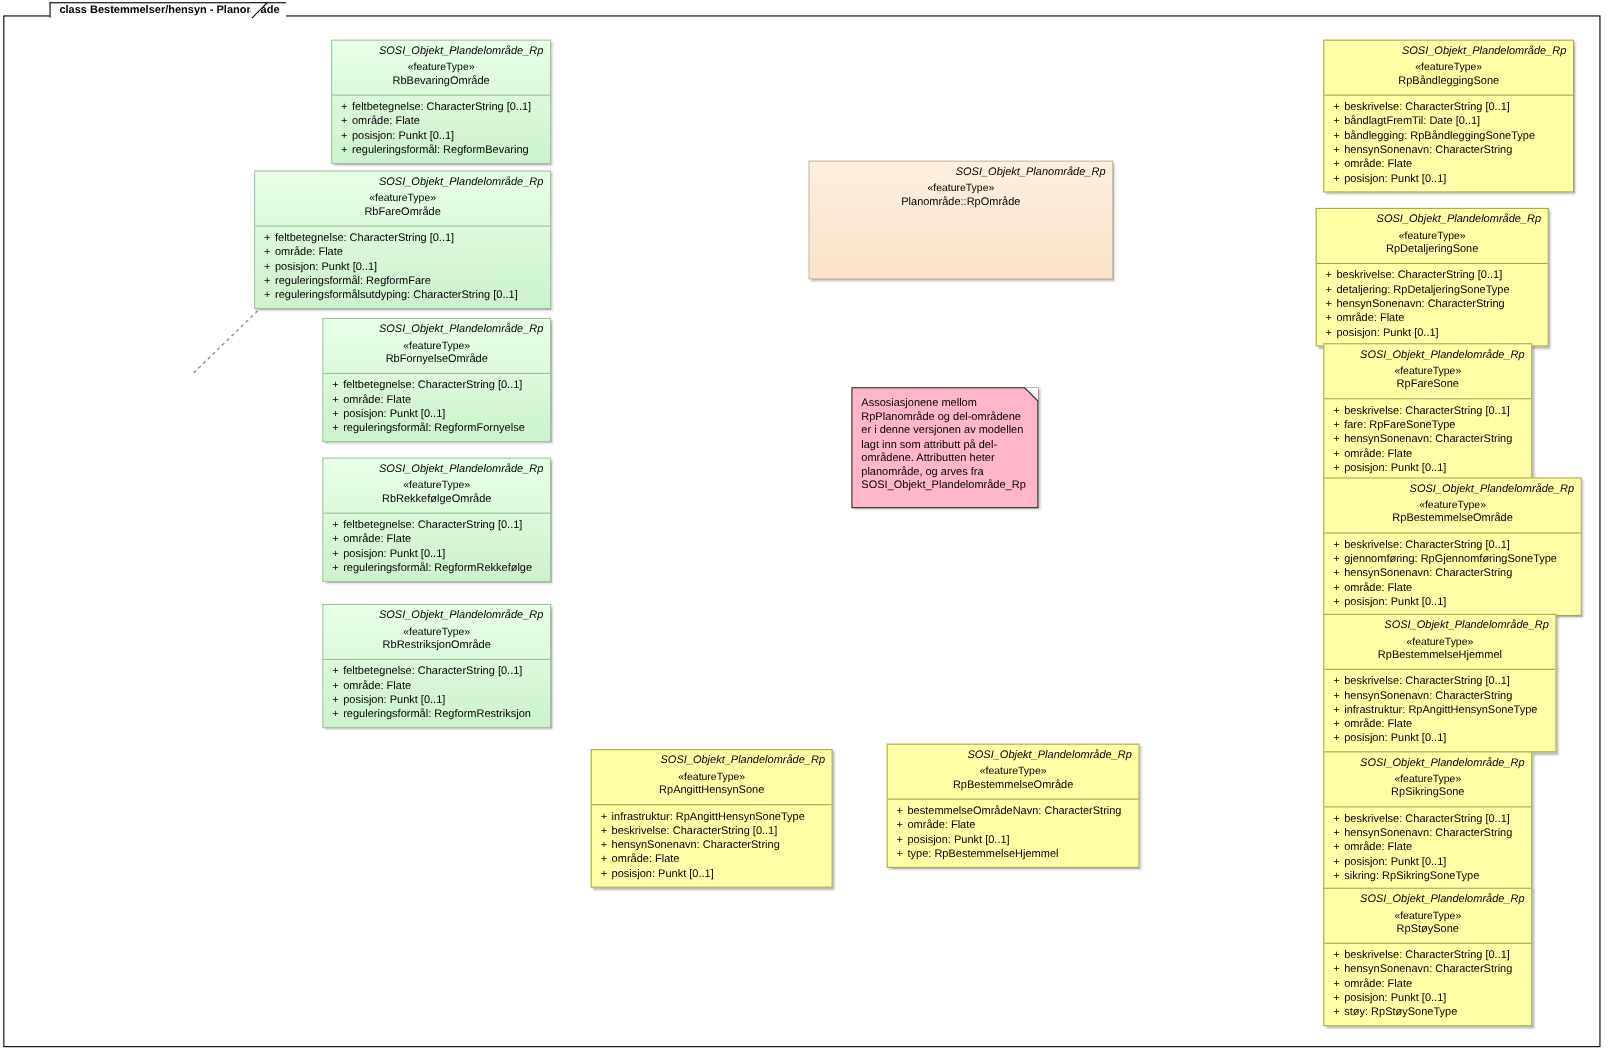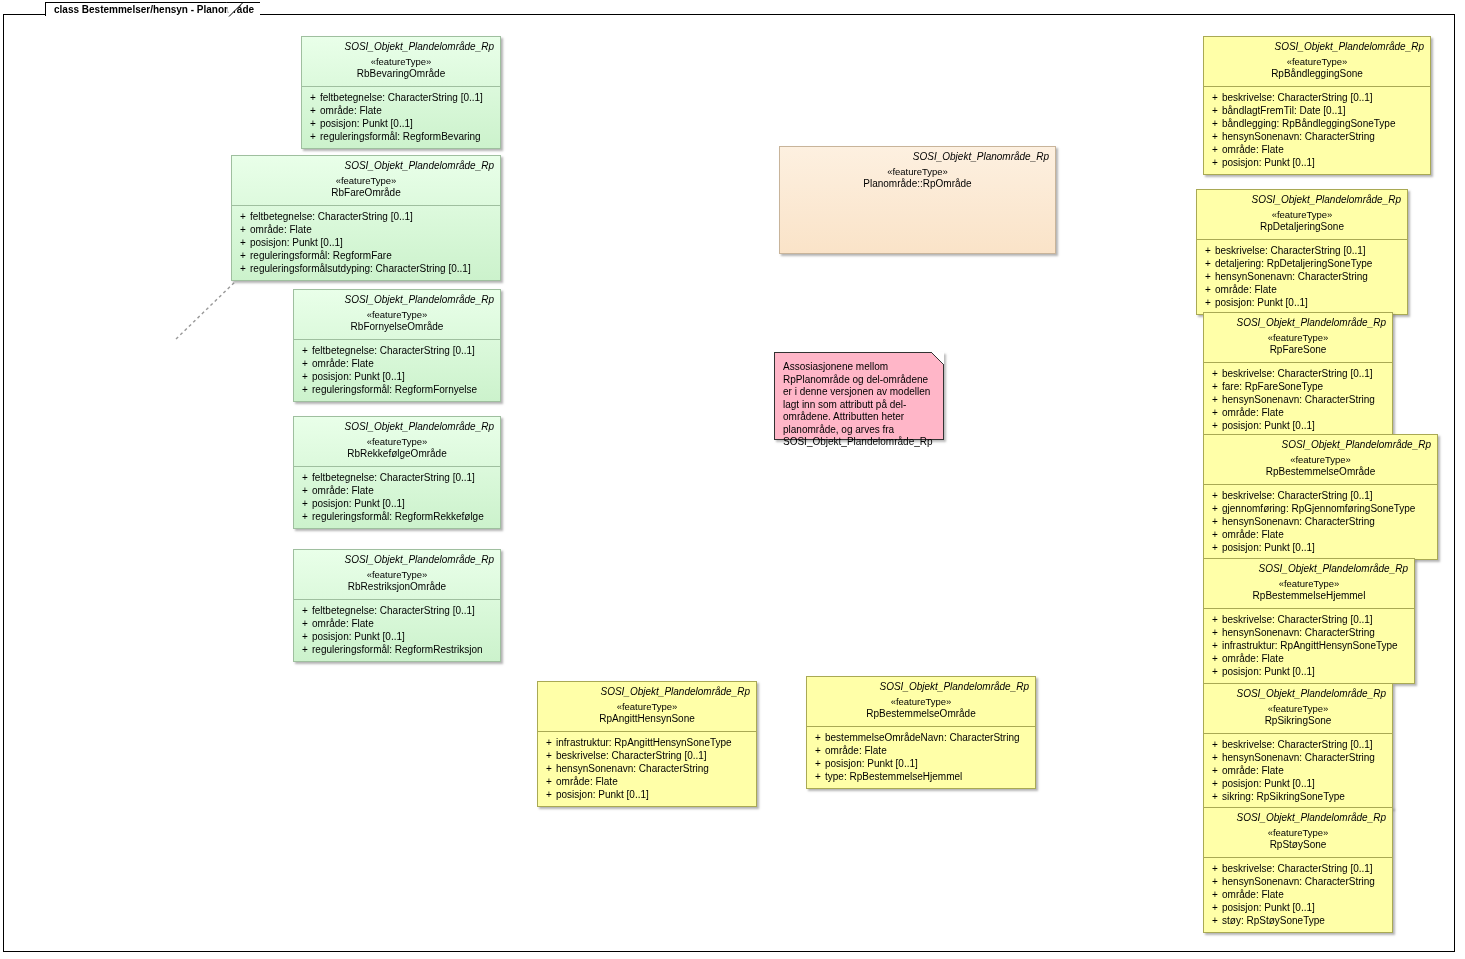--- a/index.html
+++ b/index.html
@@ -136,7 +136,6 @@
   .uml.peach {
     background: linear-gradient(to bottom, #fdf0e0 0%, #fae3c8 100%);
     border-color: #c8b49a;
-    margin-left: 44px;
   }
 
   

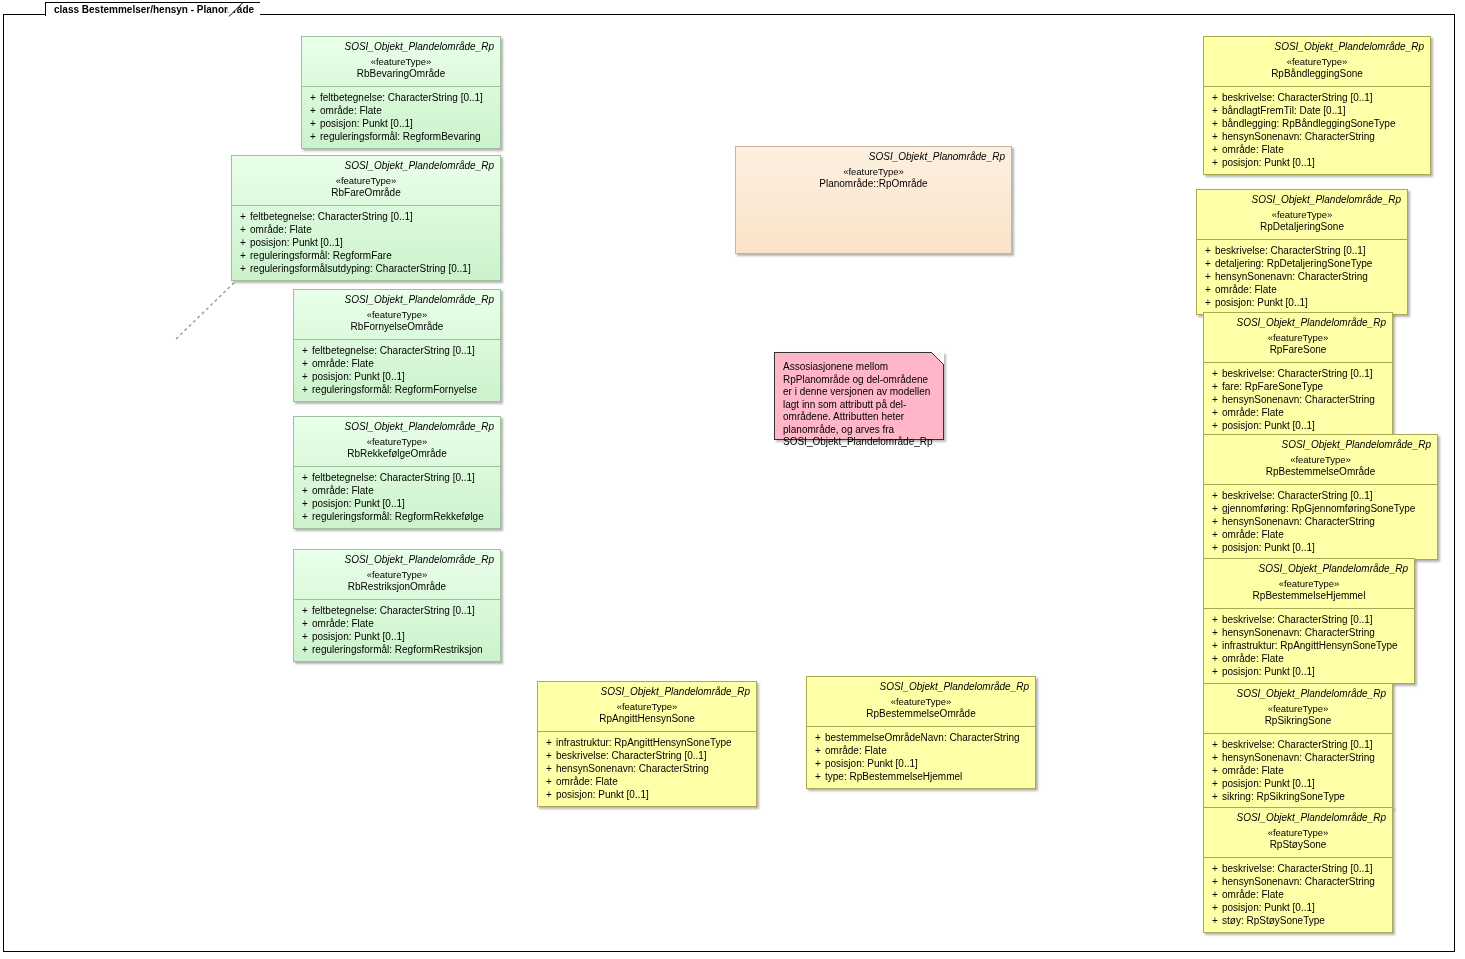--- a/index.html
+++ b/index.html
@@ -334,7 +334,7 @@
     </div>
   </div>
 
-  <div class="note pink" style="left:774px; top:352px; width:170px; height:88px;">
+  <div class="note pink" style="left:774px; top:352px; width:170px; height:110px;">
     <svg class="fold" viewBox="0 0 13 13">
       <polygon points="0,0 13,0 13,13" fill="#ffffff" stroke="none"></polygon>
       <polyline points="0,0 13,13" stroke="#333333" stroke-width="1" fill="none"></polyline>

